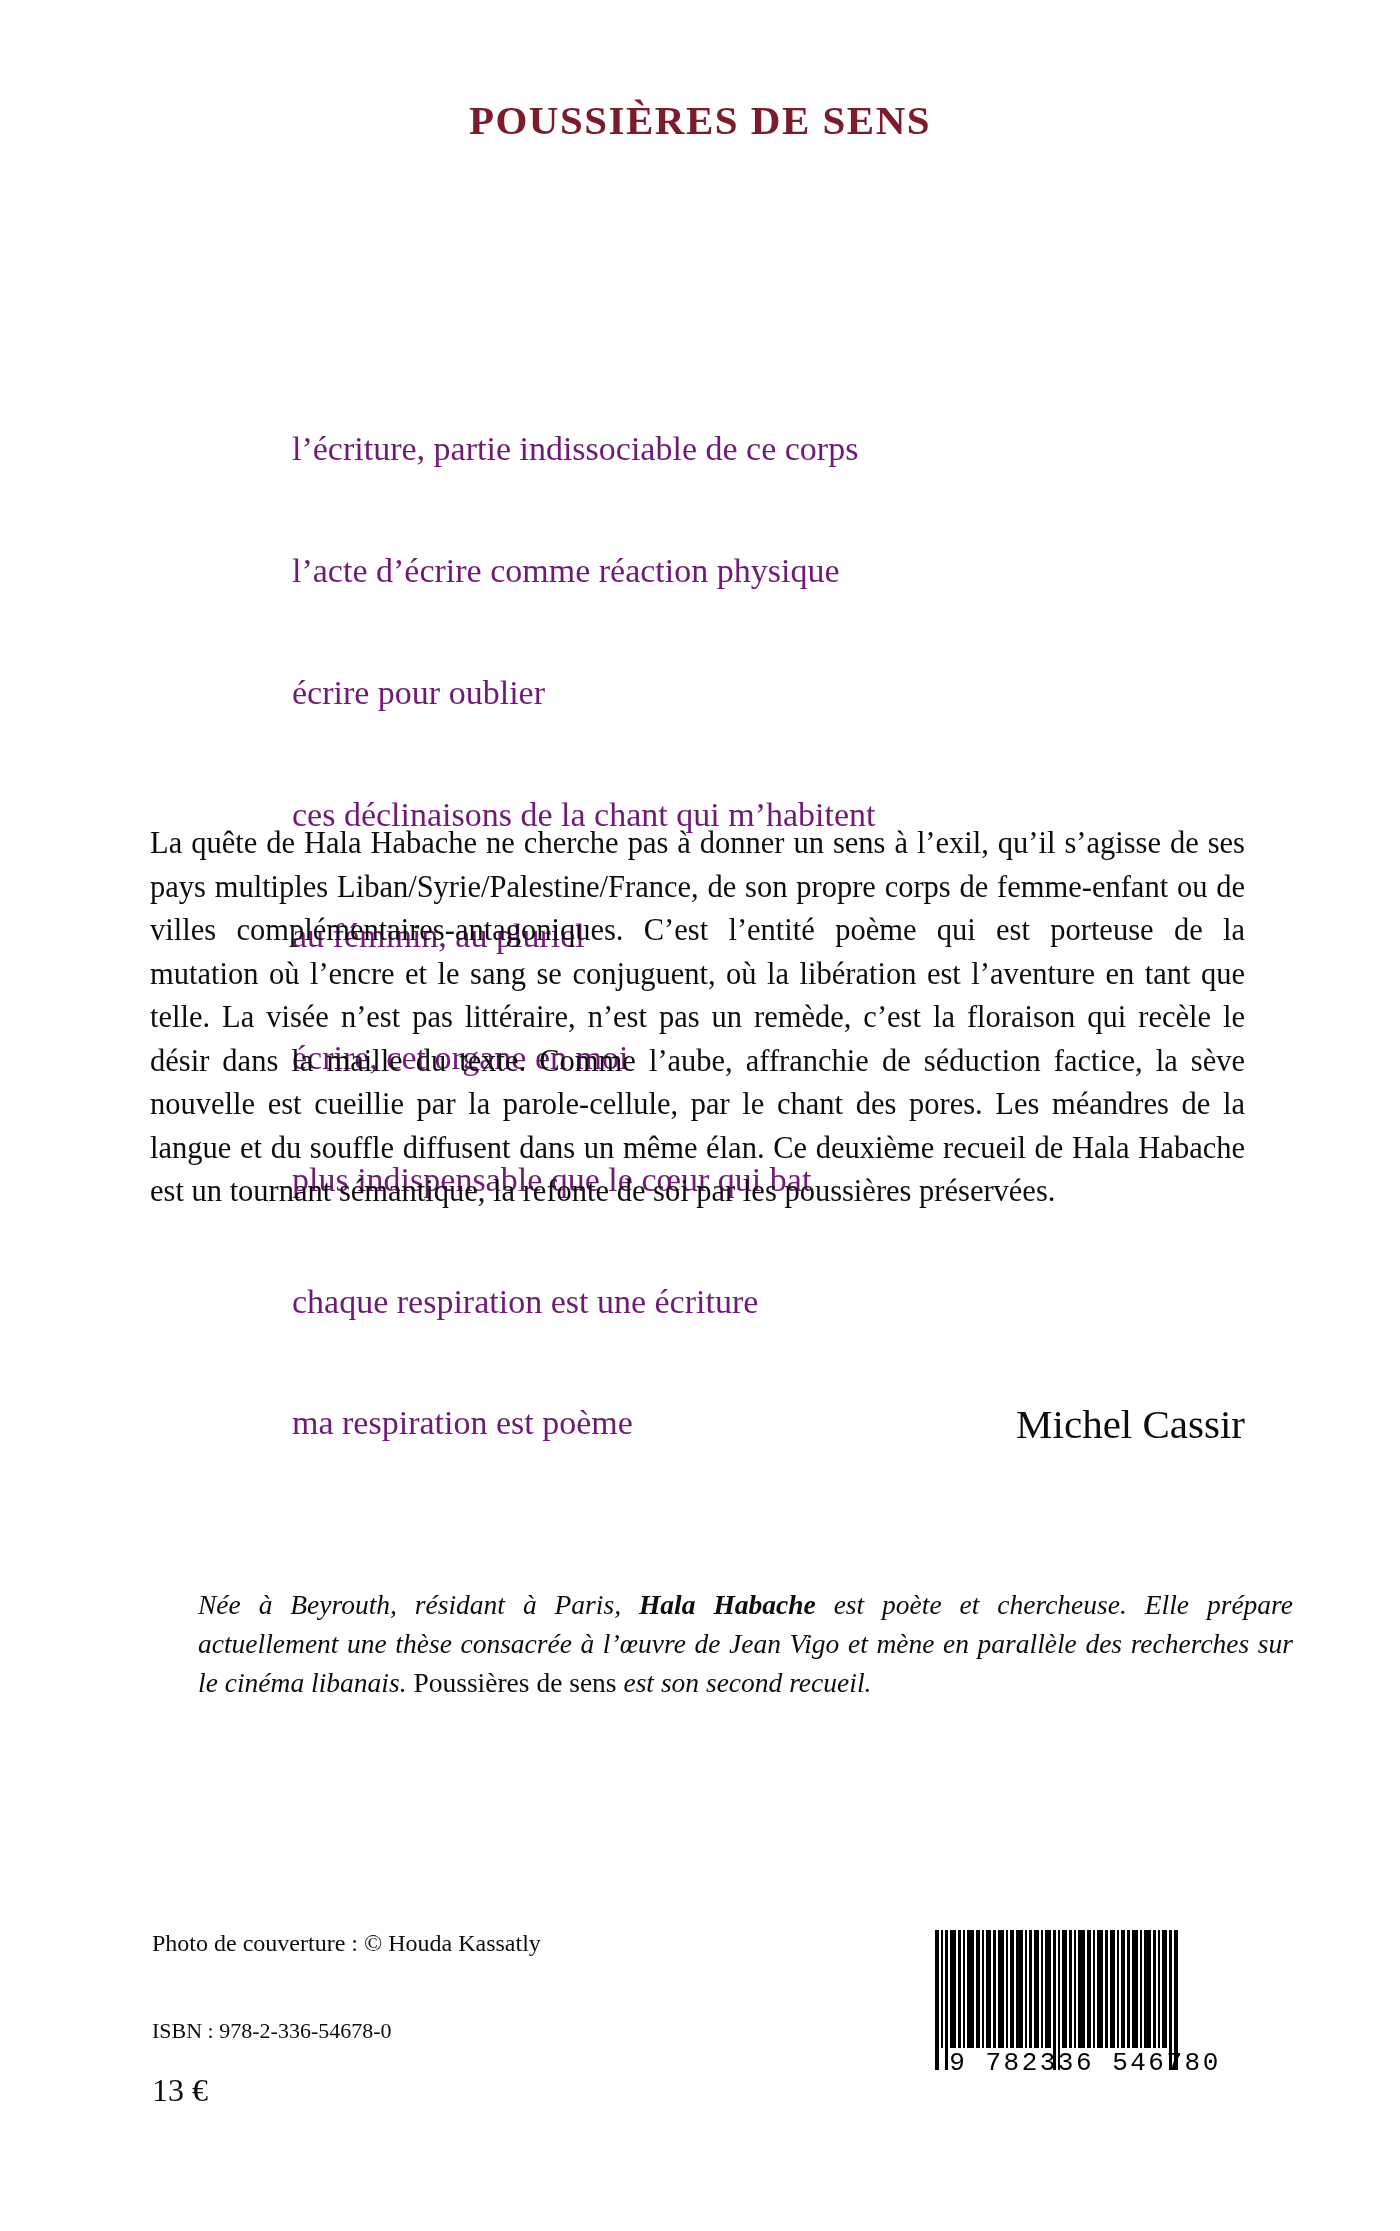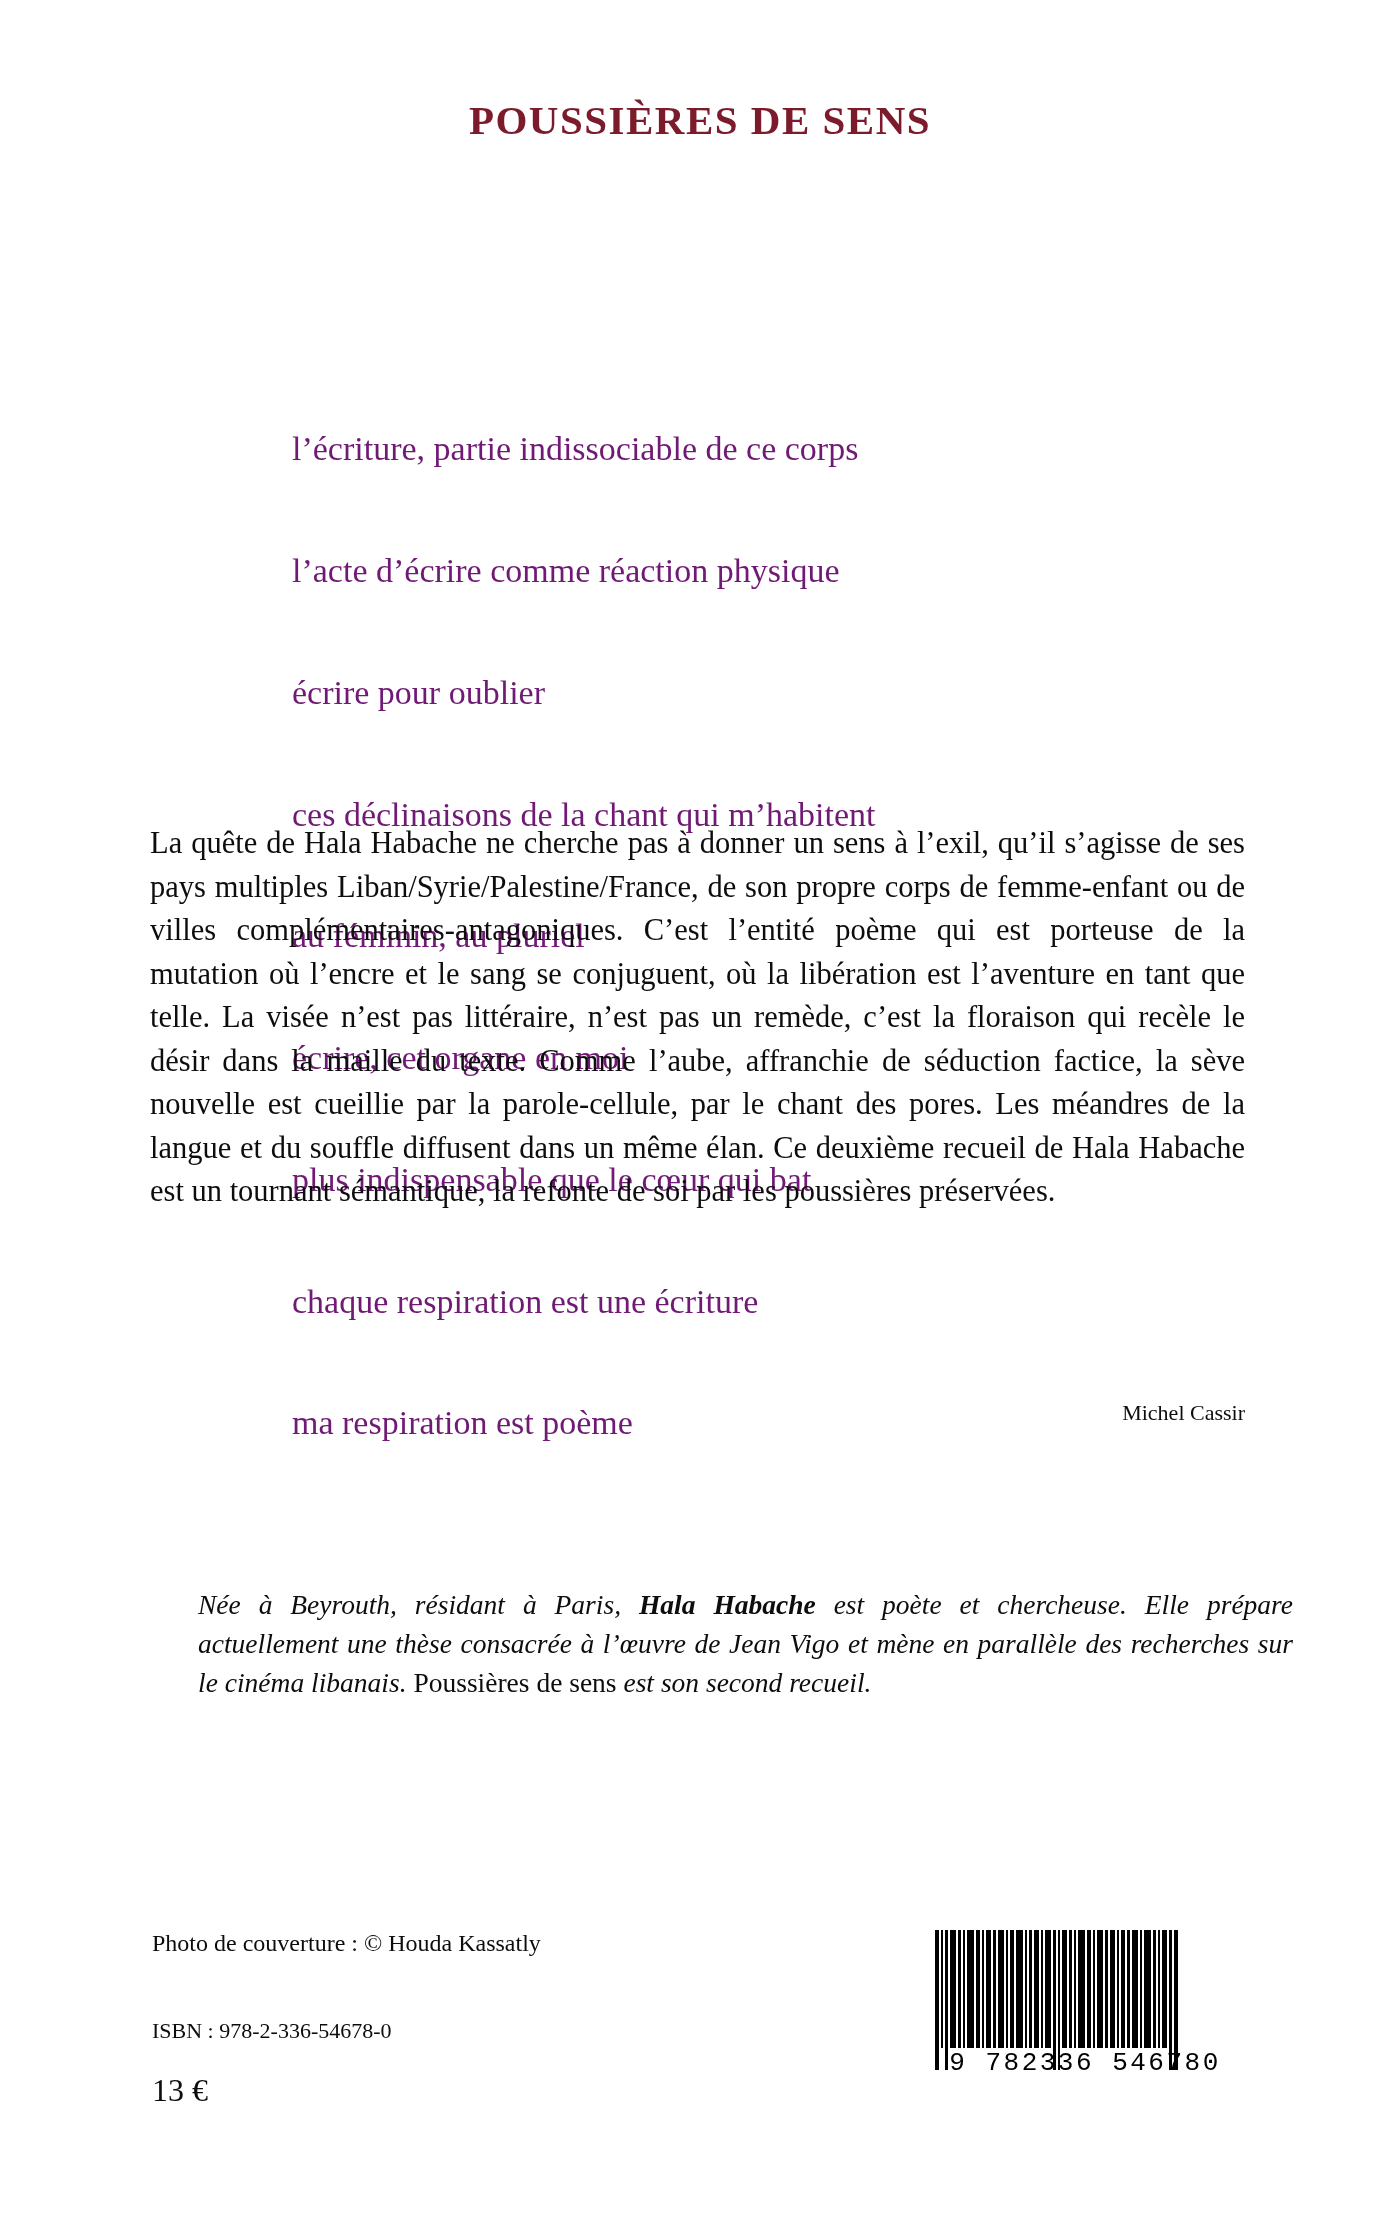--- a/index.html
+++ b/index.html
@@ -70,7 +70,7 @@
     top: 1400px;
     width: 1095px;
     text-align: right;
-    font-size: 22px;
+    font-size: 41px;
     color: #0d0d0d;
   }
 

